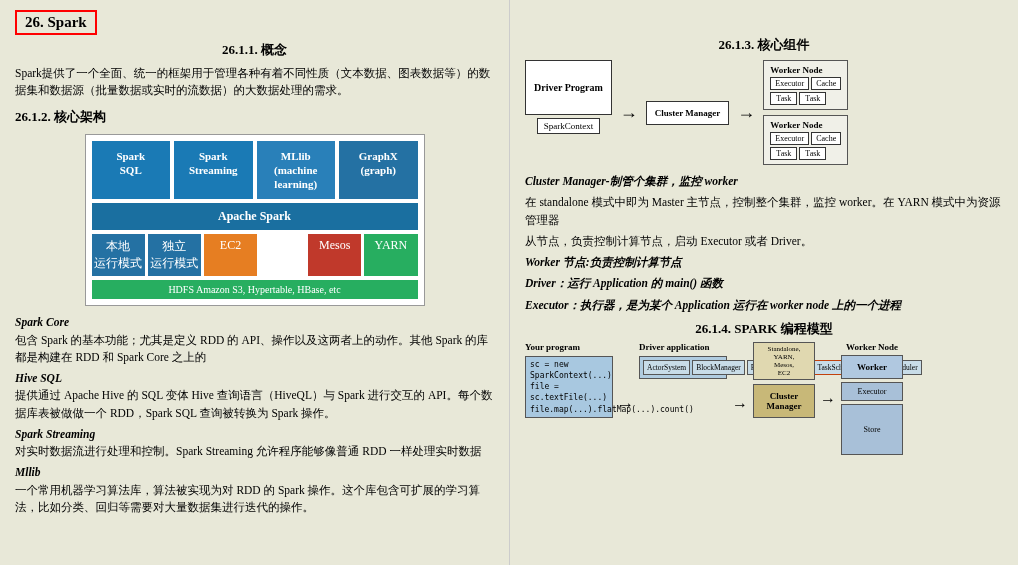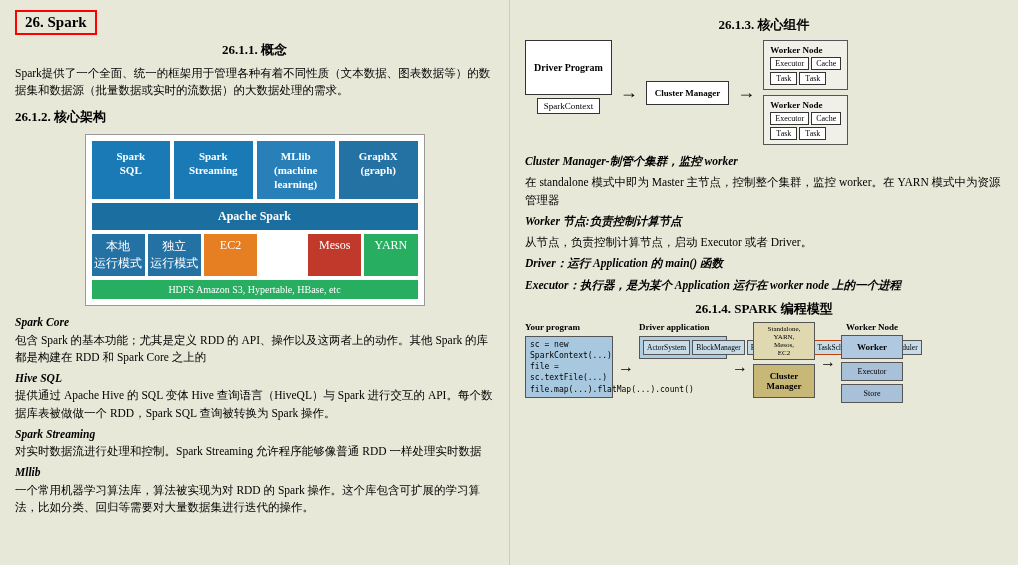--- a/index.html
+++ b/index.html
@@ -20,6 +20,7 @@
     .right-panel {
       width: 508px;
       padding: 10px 15px;
+      margin-top: 20px;
     }
     .chapter-title {
       font-size: 15px;

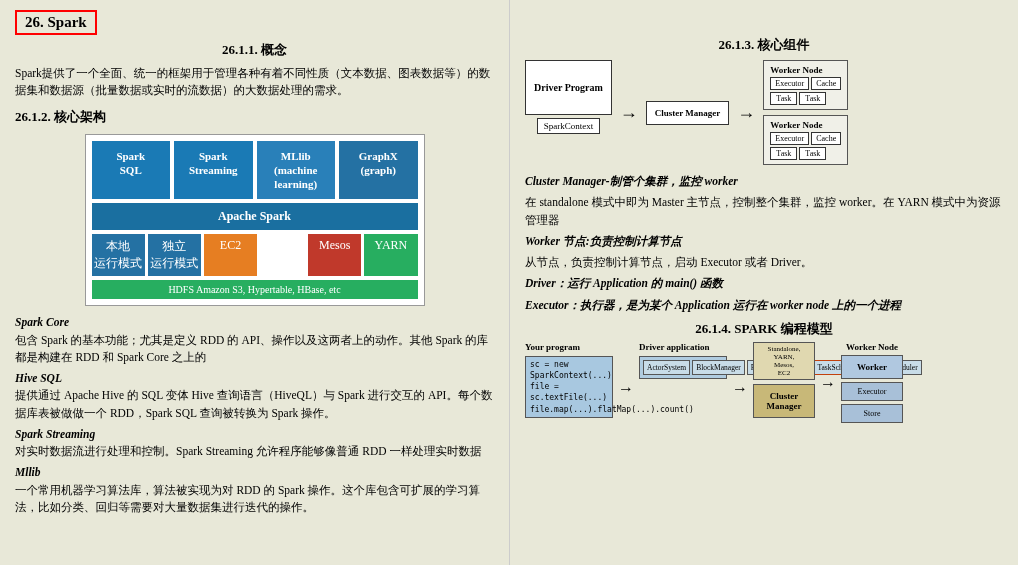--- a/index.html
+++ b/index.html
@@ -228,10 +228,10 @@
   </p>
   <p class="body-text">在 standalone 模式中即为 Master 主节点，控制整个集群，监控 worker。在 YARN 模式中为资源管理器</p>
 
+  <p class="body-text">从节点，负责控制计算节点，启动 Executor 或者 Driver。</p>
   <p class="body-text">
     <span class="bold-italic">Worker 节点:负责控制计算节点</span>
   </p>
-  <p class="body-text">从节点，负责控制计算节点，启动 Executor 或者 Driver。</p>
 
   <p class="body-text">
     <span class="bold-italic">Driver：运行 Application 的 main() 函数</span>

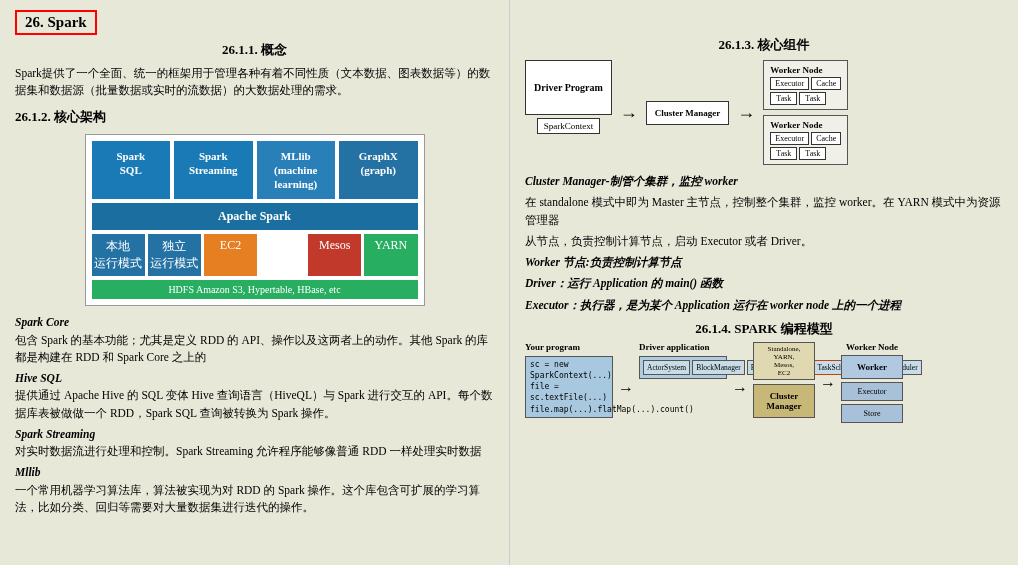--- a/index.html
+++ b/index.html
@@ -280,7 +280,7 @@
       <div style="font-size:9px; font-weight:bold;">Worker Node</div>
       <div style="border:1px solid #555; background:#b0c8e0; padding:6px 8px; font-size:9px; font-weight:bold; text-align:center; width:62px;">Worker</div>
       <div style="border:1px solid #555; background:#a8c0d8; padding:4px 5px; font-size:8px; text-align:center; width:62px;">Executor</div>
-      <div style="border:1px solid #555; background:#a8c0d8; padding:4px 5px; font-size:8px; text-align:center; width:62px;">Store</div>
+      <div style="border:1px solid #555; background:#a8c0d8; padding:20px 5px; font-size:8px; text-align:center; width:62px;">Store</div>
     </div>
   </div>
 </div>

